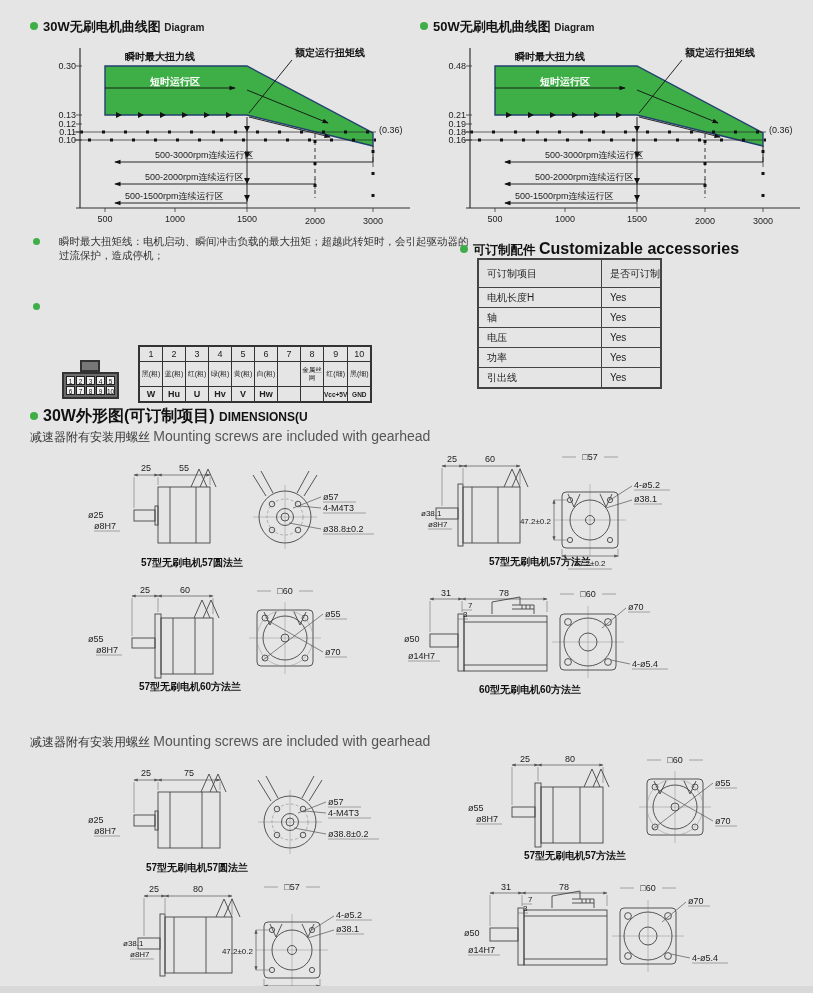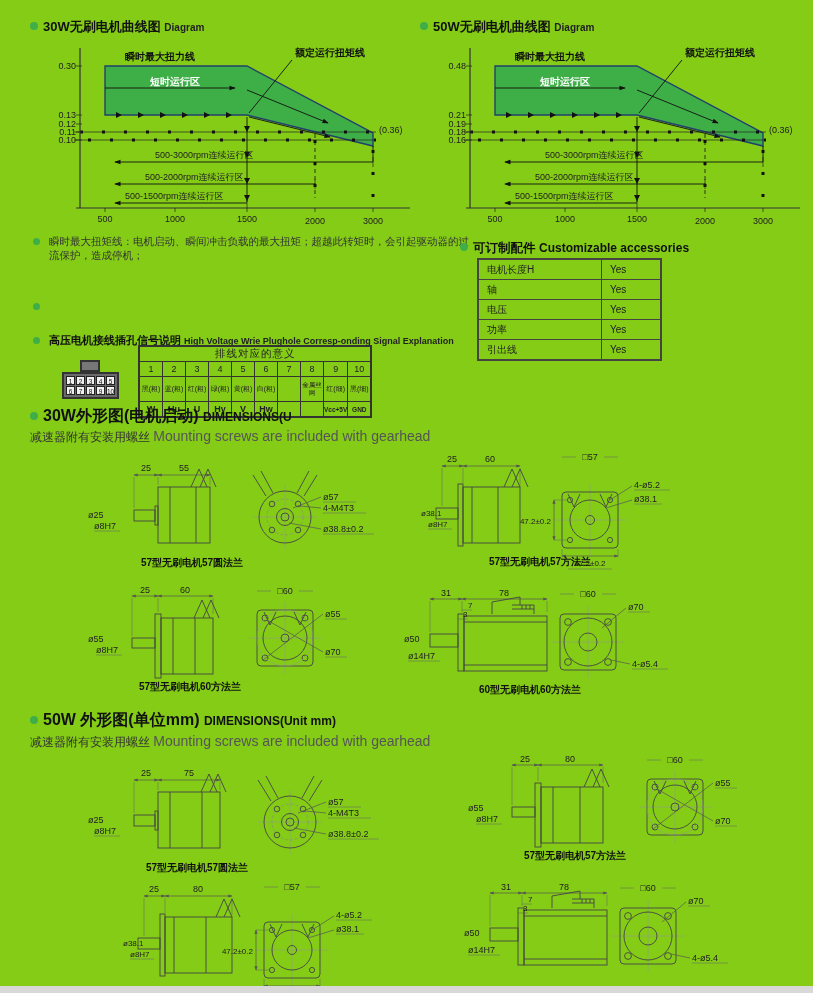--- a/index.html
+++ b/index.html
@@ -3,7 +3,7 @@
 <meta charset="utf-8">
 <style>
   html,body{margin:0;padding:0;background:#fff;}
-  #page{position:relative;width:813px;height:993px;background:#84cc16;overflow:hidden;
+  #page{position:relative;width:813px;height:993px;background:#e5e5e5;overflow:hidden;
         font-family:"Liberation Sans","DejaVu Sans",sans-serif;color:#222;}
   .abs{position:absolute;}
   .bullet{display:inline-block;width:8px;height:8px;border-radius:50%;background:#3fae49;margin-right:5px;vertical-align:1px;}

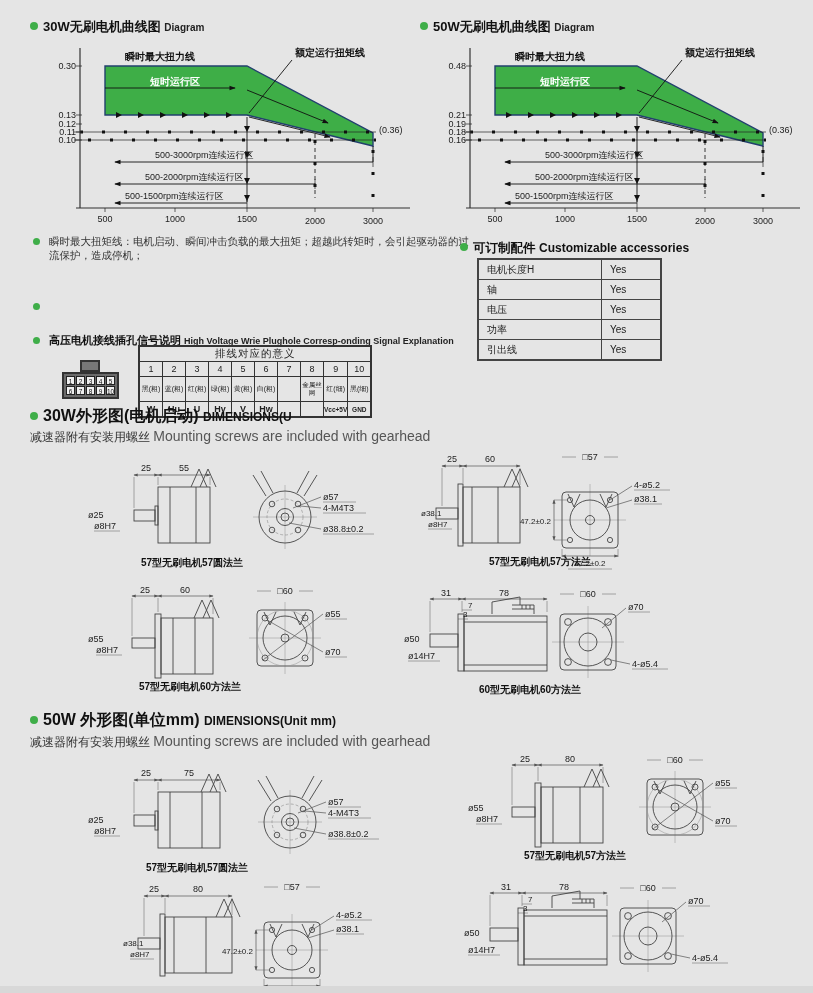--- a/index.html
+++ b/index.html
@@ -13,7 +13,7 @@
   .sec-title .en{font-size:12px;}
   .sec-sub{font-size:12px;color:#333;white-space:nowrap;}
   .sec-sub .en{font-size:14px;color:#555;}
-  .note{position:absolute;left:33px;width:438px;display:flex;gap:9px;align-items:flex-start;}
+  .note{position:absolute;left:33px;width:438px;display:flex;gap:19px;align-items:flex-start;}
   .note .dot{flex:0 0 7px;width:7px;height:7px;border-radius:50%;background:#3fae49;margin-top:3px;}
   .note .txt{font-size:10.5px;line-height:13.5px;color:#333;}
   .note .txt.big{font-weight:bold;font-size:11px;color:#111;}

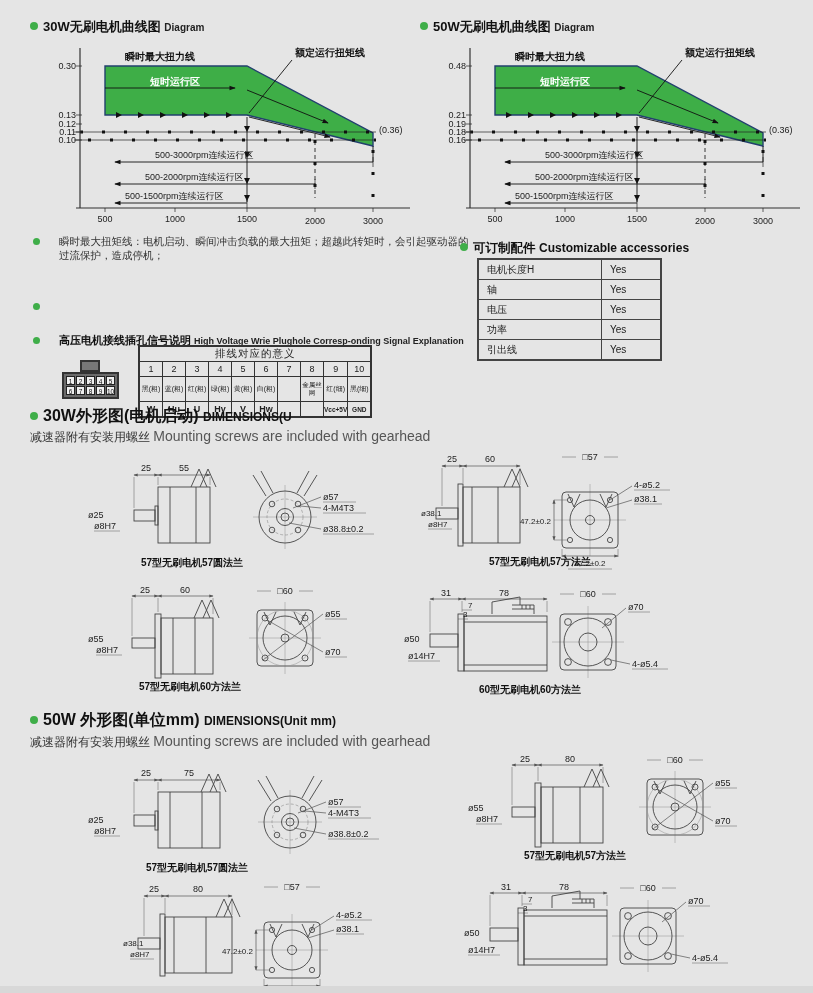--- a/index.html
+++ b/index.html
@@ -56,7 +56,7 @@
   table.acc td.c2{width:50px;}
   table.acc tr.row td{height:19px;}
   .acc-title{font-weight:bold;font-size:12.5px;color:#111;white-space:nowrap;}
-  .acc-title .en{font-size:12px;}
+  .acc-title .en{font-size:16px;}
   
   .connector{position:absolute;left:62px;top:360px;width:56px;}
   .conn-tab{width:16px;height:8px;background:#777;border:2px solid #333;margin:0 auto;}

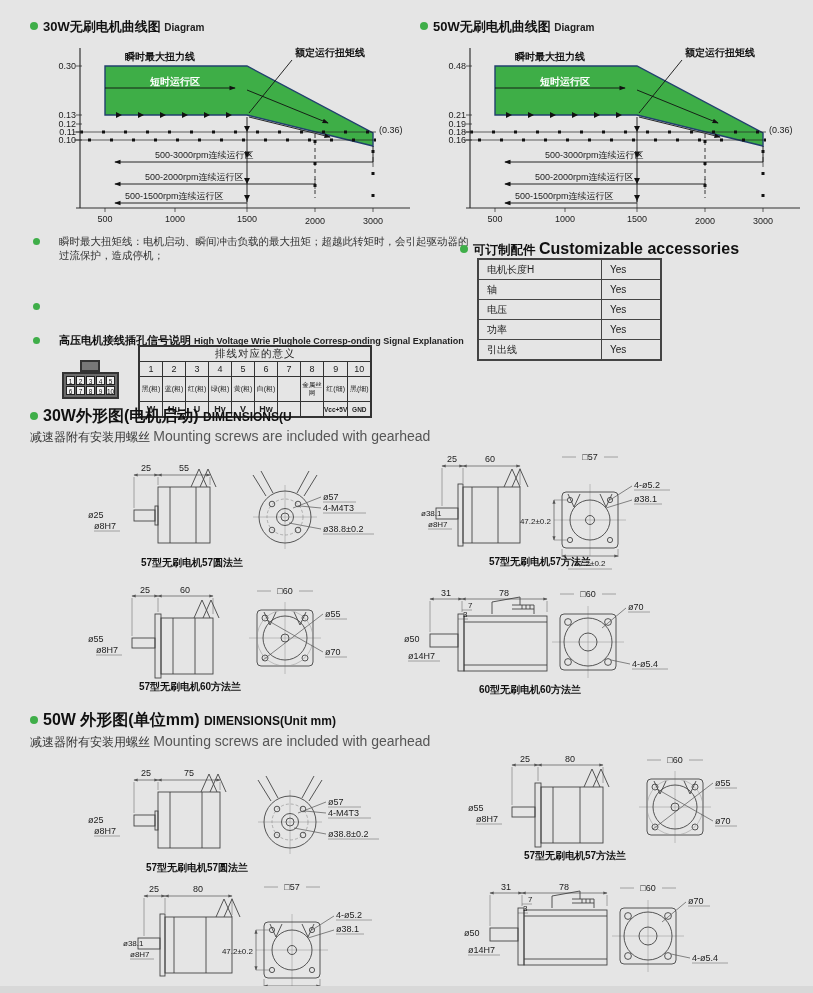--- a/index.html
+++ b/index.html
@@ -263,6 +263,10 @@
   </div>
   <table class="acc">
     <tbody>
+        <tr class="hd">
+      <td class="c1">可订制项目</td>
+      <td class="c2">是否可订制</td>
+    </tr>
     <tr class="row">
           <td class="c1">电机长度H</td>
           <td class="c2">Yes</td>

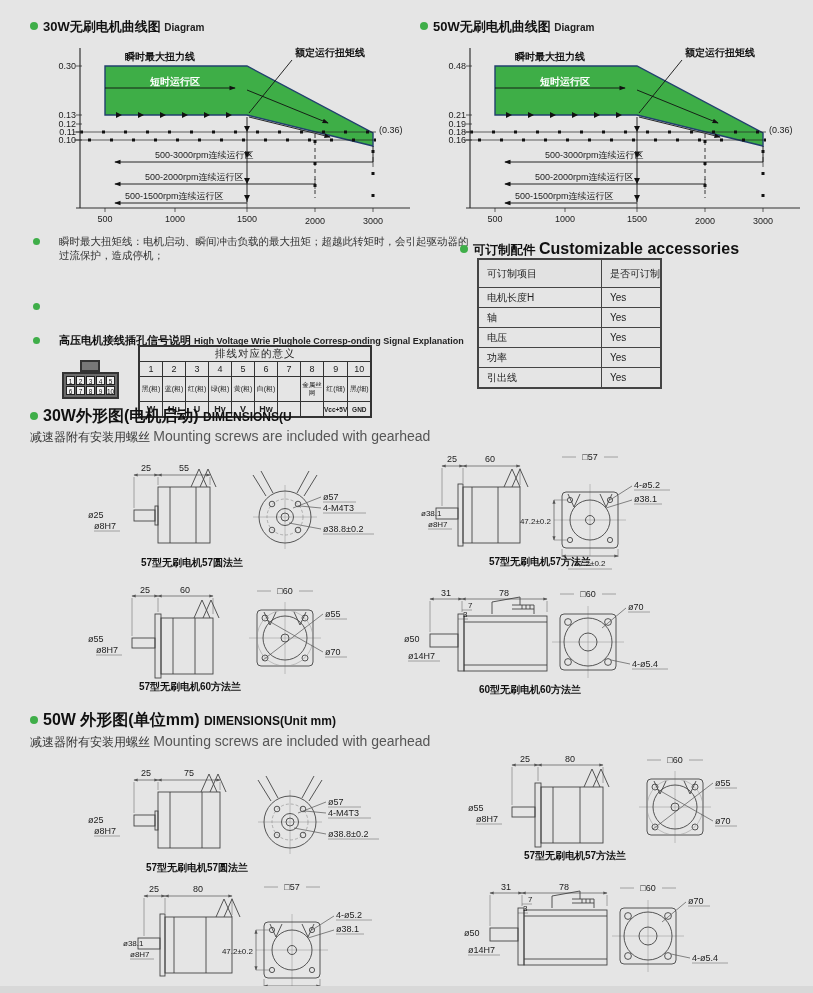--- a/index.html
+++ b/index.html
@@ -193,10 +193,6 @@
   <div class="note" style="top:300px">
     <span class="dot"></span>
   </div>
-  <div class="note" style="top:334px">
-    <span class="dot"></span>
-    <span class="txt big"><span>高压电机接线插孔信号说明</span> <span class="en">High Voltage Wrie Plughole Corresp-onding Signal Explanation</span></span>
-  </div>
 
   <div class="connector">
     <div class="conn-tab"></div>

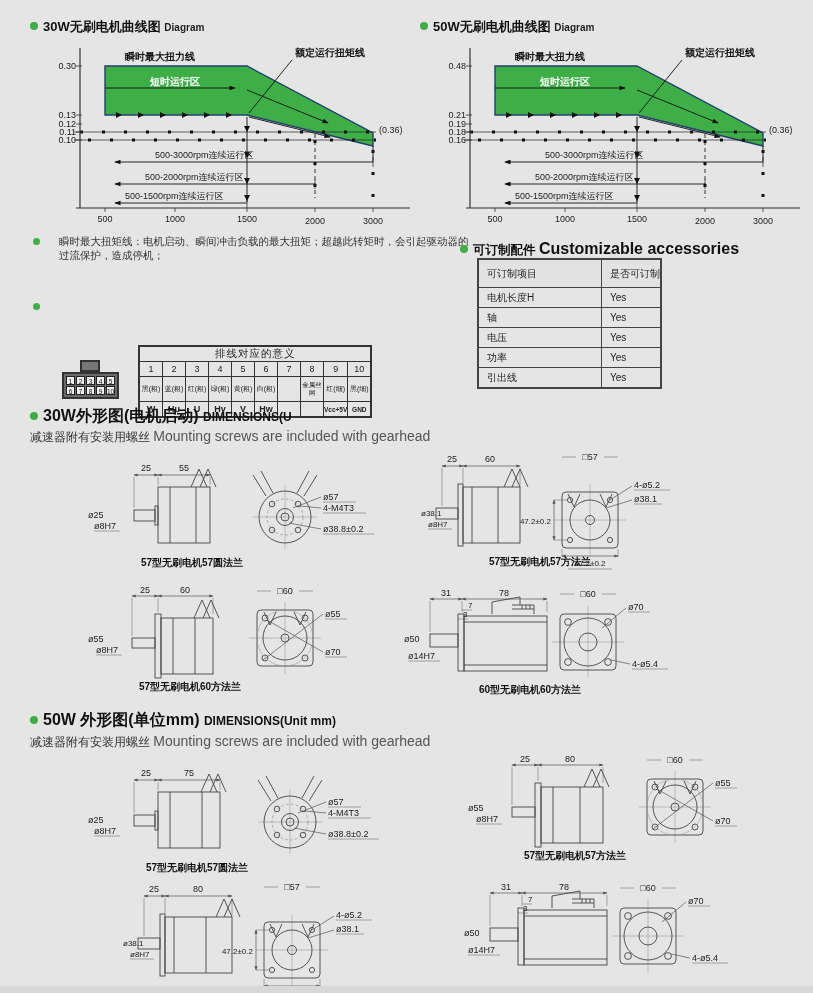--- a/index.html
+++ b/index.html
@@ -212,9 +212,6 @@
 
   <table class="wire">
     <tbody>
-        <tr class="hd">
-          <td colspan="10">排线对应的意义</td>
-        </tr>
     <tr class="pin">
       <td>1</td>
           <td>2</td>

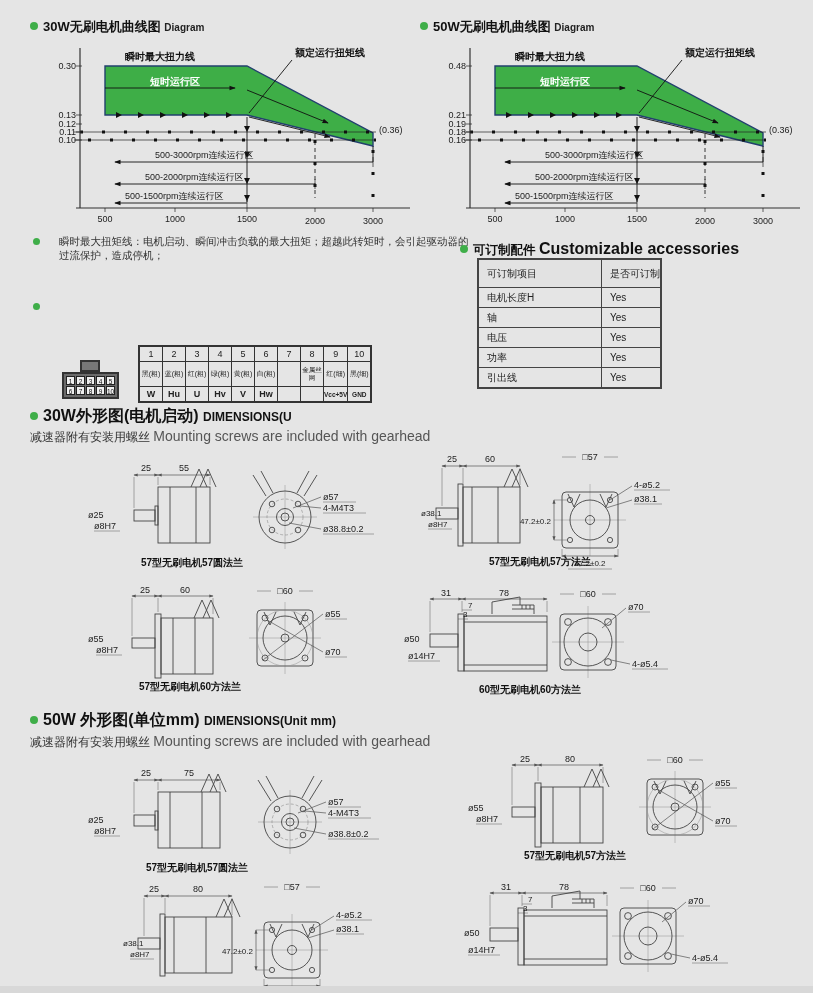--- a/index.html
+++ b/index.html
@@ -284,7 +284,7 @@
     </table>
 
   <div class="abs sec-title" style="left:30px;top:406px">
-    <span class="bullet"></span><span>30W外形图(电机启动)</span> <span class="en">DIMENSIONS(U</span>
+    <span class="bullet"></span><span>30W外形图(可订制项目)</span> <span class="en">DIMENSIONS(U</span>
   </div>
   <div class="abs sec-sub" style="left:30px;top:428px">
     <span>减速器附有安装用螺丝</span> <span class="en">Mounting screws are included with gearhead</span>

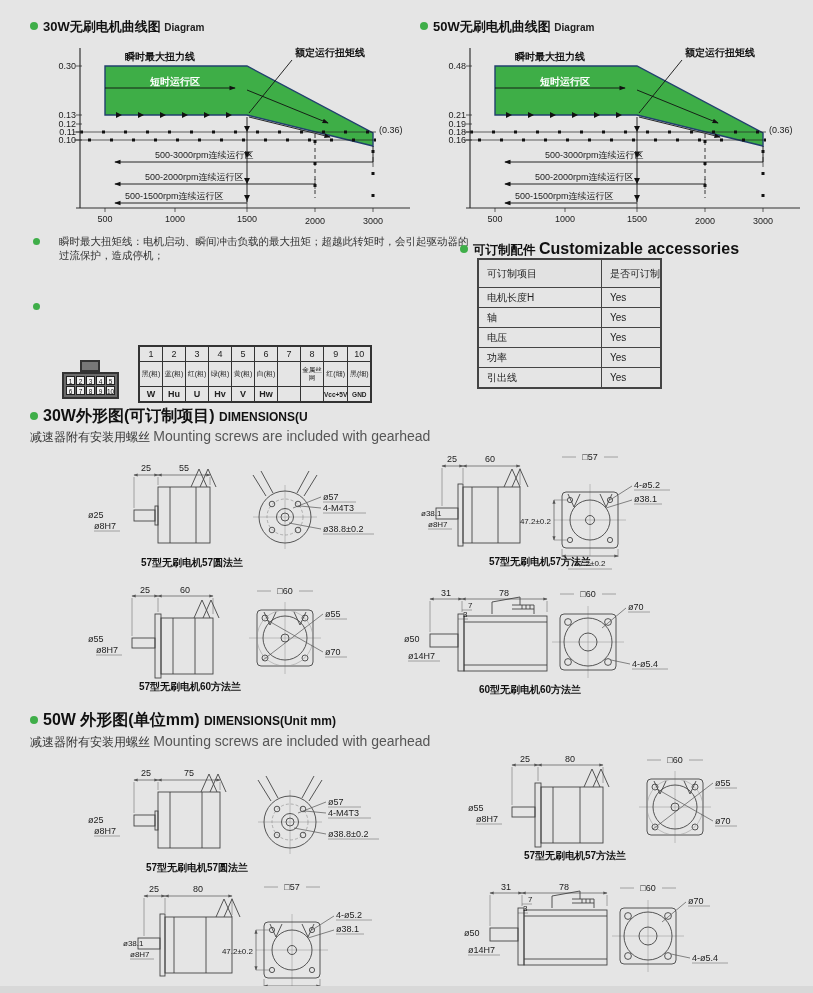--- a/index.html
+++ b/index.html
@@ -484,9 +484,6 @@
     <text class="dc" x="130" y="107" text-anchor="middle">60型无刷电机60方法兰</text>
   </svg>
 
-  <div class="abs sec-title" style="left:30px;top:710px">
-    <span class="bullet"></span><span>50W 外形图(单位mm)</span> <span class="en">DIMENSIONS(Unit mm)</span>
-  </div>
   <div class="abs sec-sub" style="left:30px;top:733px">
     <span>减速器附有安装用螺丝</span> <span class="en">Mounting screws are included with gearhead</span>
   </div>

